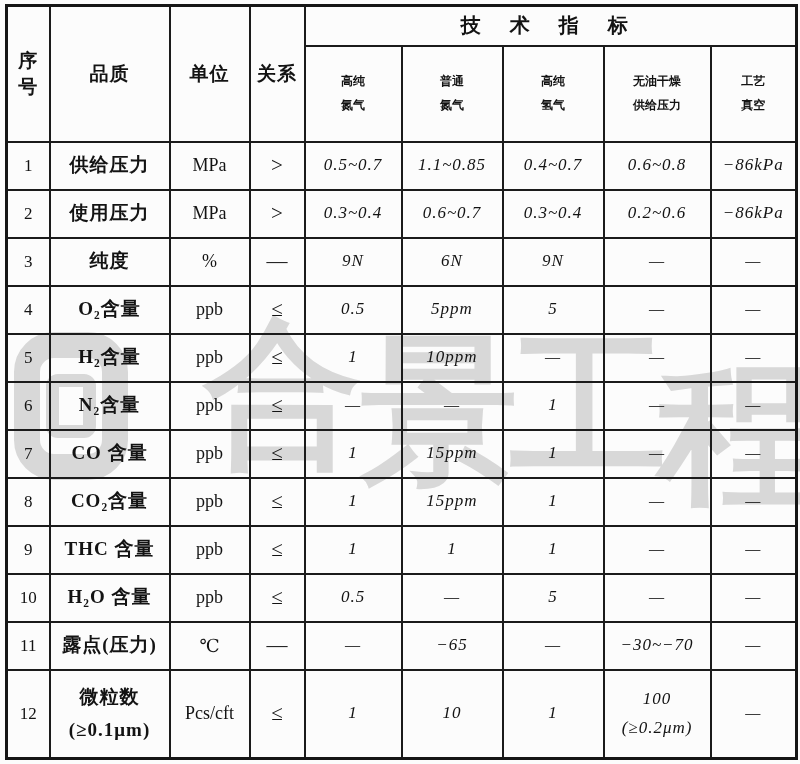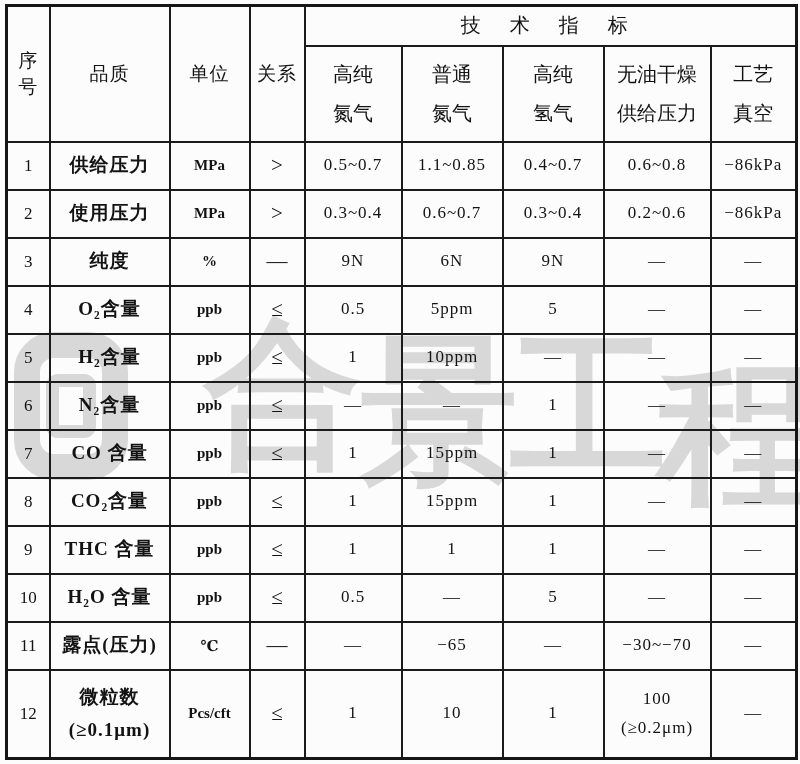--- a/index.html
+++ b/index.html
@@ -48,7 +48,7 @@
     padding:0 2px;background:transparent;
     white-space:pre-line;
   }
-  .spec th{font-weight:normal;}
+  .spec th{font-weight:bold;}
   tr.band-row{height:40px;}
   th.band-title{font-size:20px;letter-spacing:12px;}
   tr.subhead-row{height:96px;}

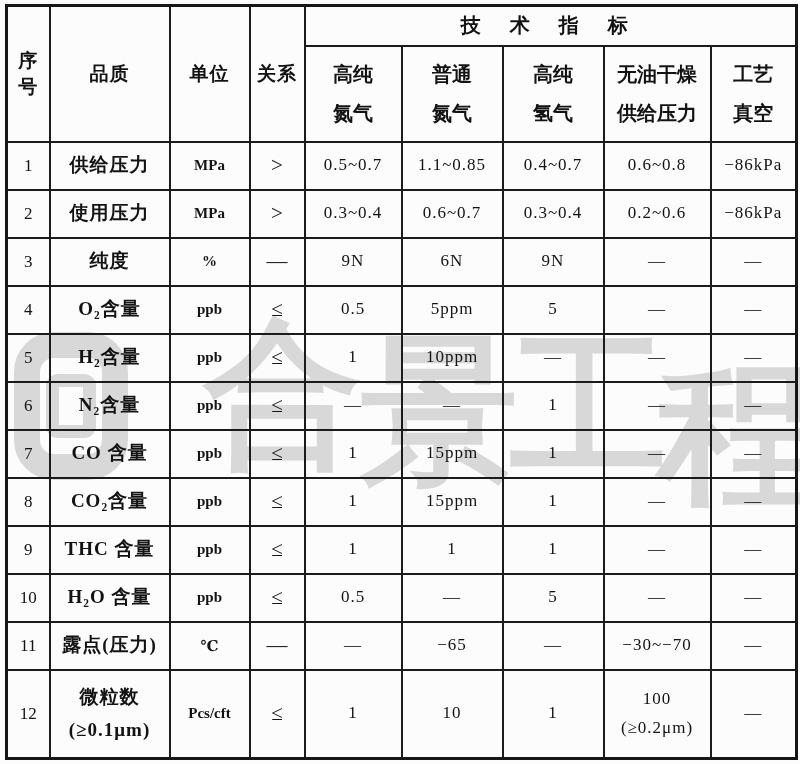--- a/index.html
+++ b/index.html
@@ -52,7 +52,7 @@
   tr.band-row{height:40px;}
   th.band-title{font-size:20px;letter-spacing:12px;}
   tr.subhead-row{height:96px;}
-  tr.subhead-row th{font-size:20px;line-height:1.95;}
+  tr.subhead-row th{font-size:12px;line-height:1.95;}
   th.corner{font-size:19px;letter-spacing:1px;}
   tbody tr{height:48px;}
   tbody tr.tall{height:89px;}

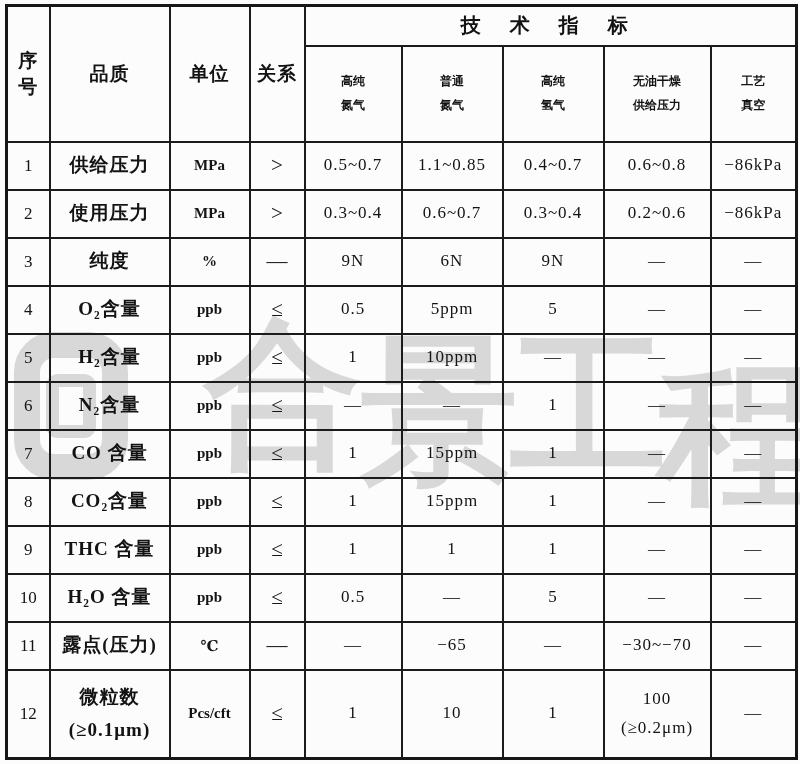--- a/index.html
+++ b/index.html
@@ -58,7 +58,7 @@
   tbody tr.tall{height:89px;}
   td.no{font-size:17px;font-family:"Liberation Serif","DejaVu Serif",serif;}
   td.item{font-size:19px;font-weight:bold;letter-spacing:1px;line-height:1.7;}
-  td.unit{font-size:15px;font-weight:bold;}
+  td.unit{font-size:18px;}
   td.rel{font-size:21px;}
   td.val{font-size:17px;letter-spacing:1px;line-height:1.7;}
 </style>

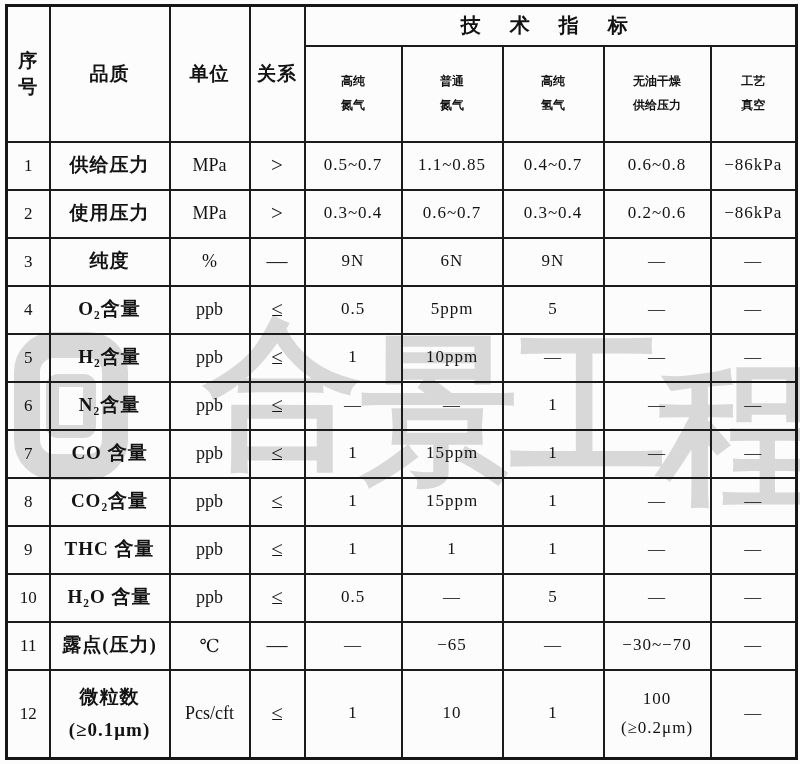--- a/index.html
+++ b/index.html
@@ -60,7 +60,7 @@
   td.item{font-size:19px;font-weight:bold;letter-spacing:1px;line-height:1.7;}
   td.unit{font-size:18px;}
   td.rel{font-size:21px;}
-  td.val{font-size:17px;letter-spacing:1px;line-height:1.7;}
+  td.val{font-size:17px;letter-spacing:1px;line-height:1.7;font-style:italic;}
 </style>
 </head>
 <body>

